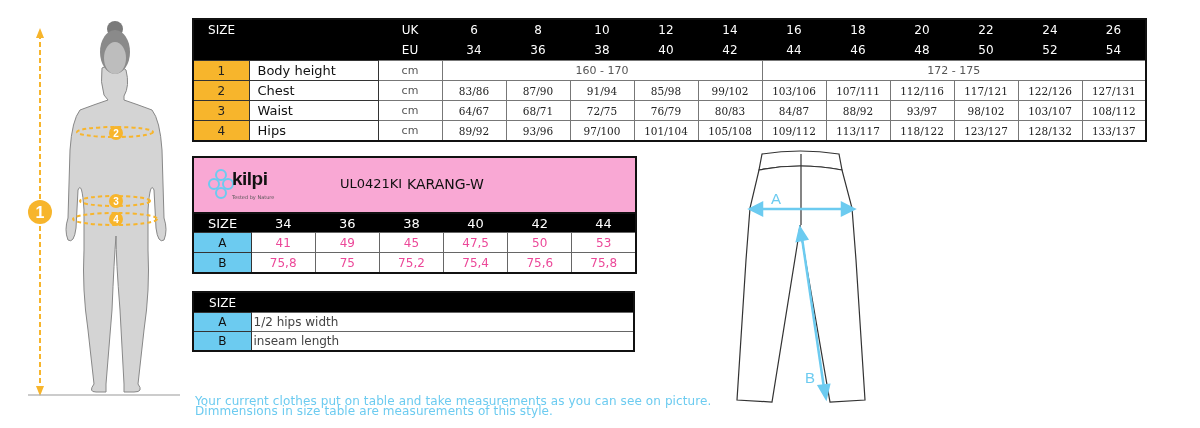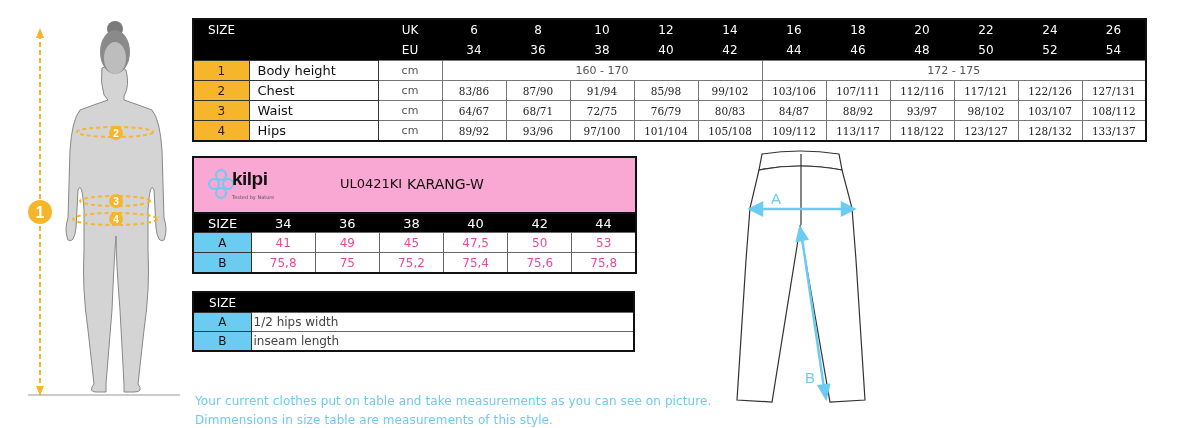--- a/index.html
+++ b/index.html
@@ -261,7 +261,7 @@
   </table>
 
 <div class="abs note" style="top:373px">Your current clothes put on table and take measurements as you can see on picture.</div>
-<div class="abs note" style="top:392px">Dimmensions in size table are measurements of this style.</div>
+<div class="abs note" style="top:383px">Dimmensions in size table are measurements of this style.</div>
 
 <svg class="abs" style="left:720px;top:140px" width="160" height="280" viewBox="0 0 160 280">
   <g fill="#fff" stroke="#333" stroke-width="1.2">

